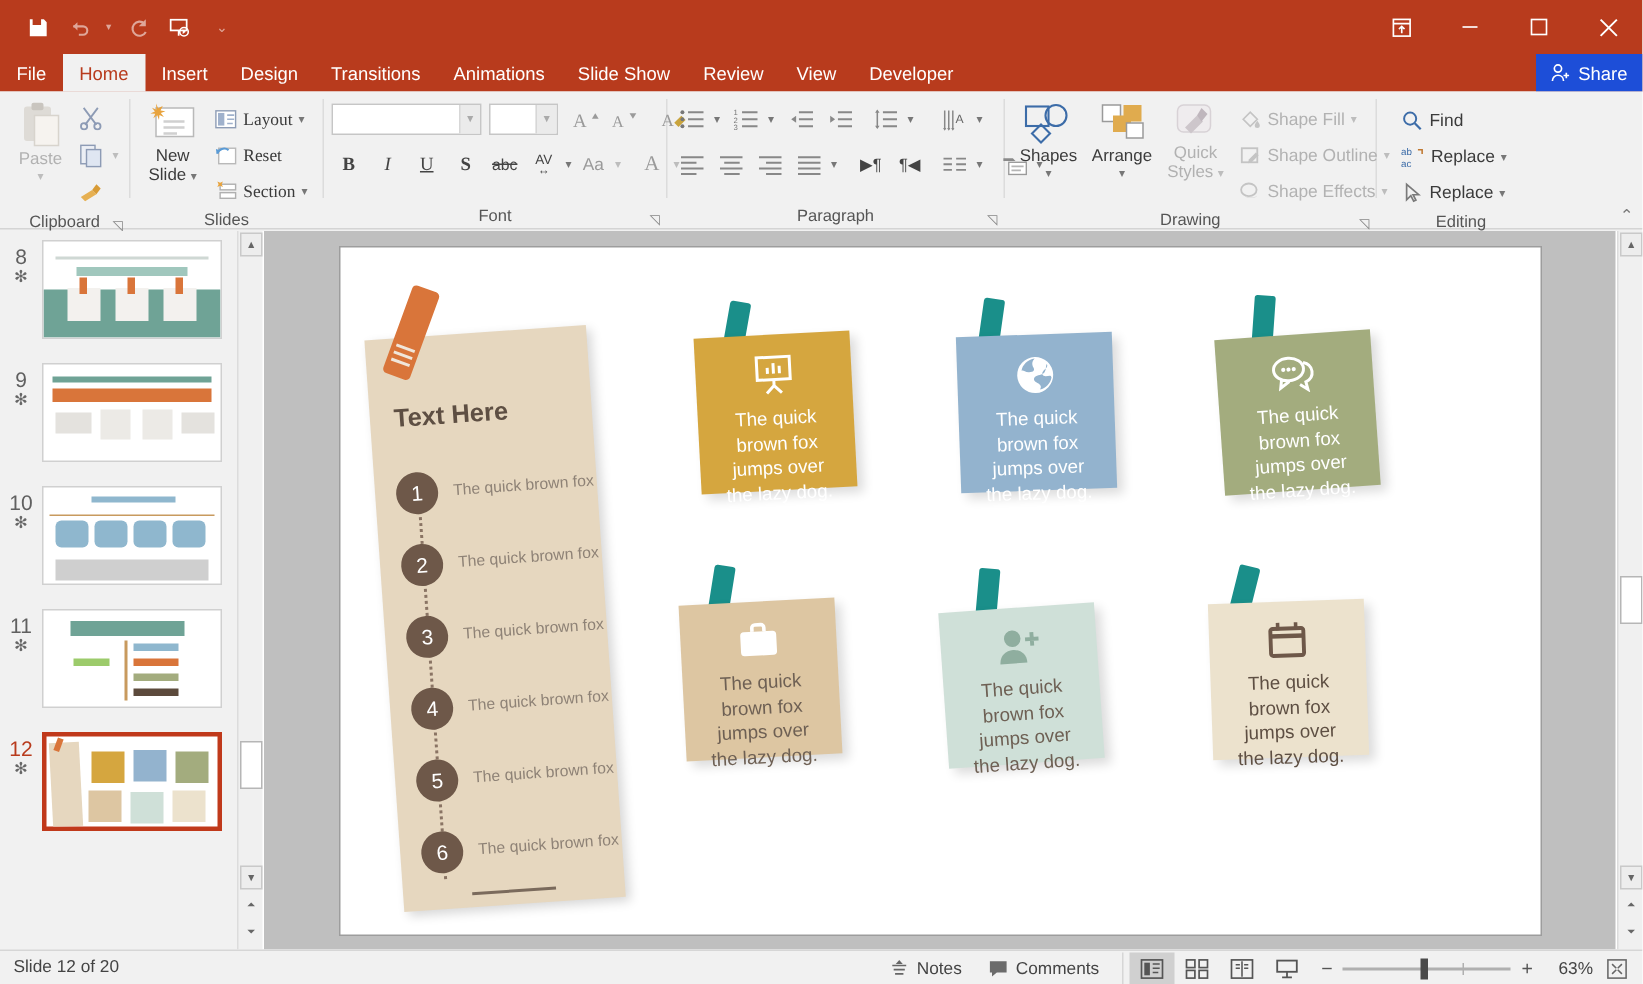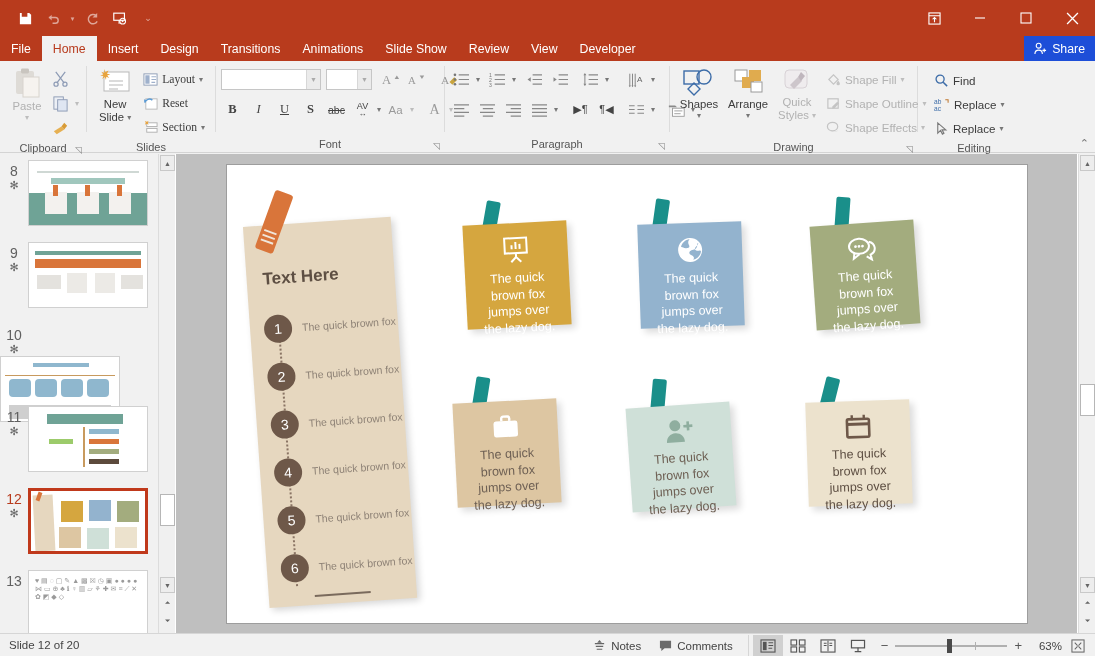--- a/index.html
+++ b/index.html
@@ -660,7 +660,7 @@
         </div>
       </div>
 
-      <div class="thumb-item" style="top:170px;flex-direction:column;">
+      <div class="thumb-item" style="top:170px;">
         <div class="thumb-meta">
           <div class="thumb-num">10</div>
           <div class="thumb-star">✻</div>

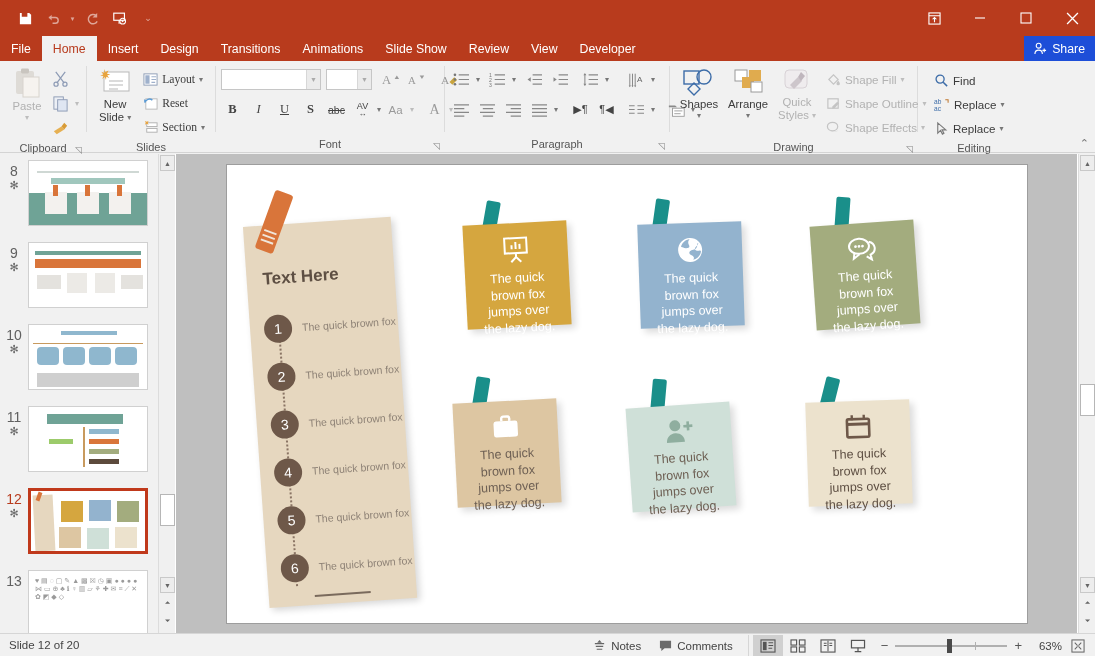--- a/index.html
+++ b/index.html
@@ -709,16 +709,6 @@
         </div>
       </div>
 
-      <div class="thumb-item" style="top:416px;">
-        <div class="thumb-meta">
-          <div class="thumb-num">13</div>
-        </div>
-        <div class="thumb-frame" style="height:66px;">
-          <div style="position:absolute;left:6px;top:6px;right:6px;display:flex;flex-wrap:wrap;gap:3px;font-size:7px;color:#9a9a9a;">
-            ♥ ▤ ◌ ▢ ✎ ▲ ▩ ☒ ◷ ▣ ● ● ● ● ⋈ ▭ ⊕ ♣ ℹ ♀ ▥ ▱ ⚘ ✚ ✉ ≡ ⟋ ✕ ✿ ◩ ◆ ◇
-          </div>
-        </div>
-      </div>
     </div>
 
     <div class="thumbscroll">

